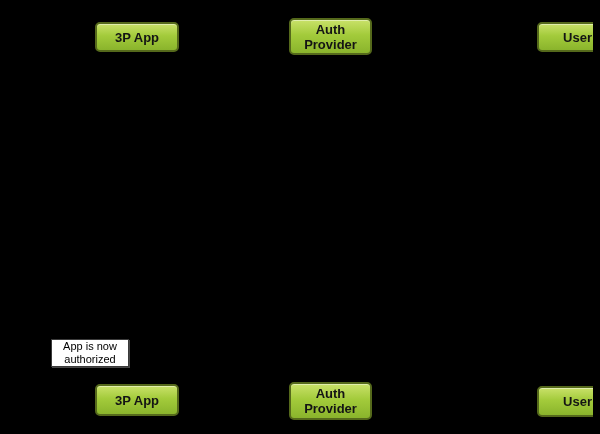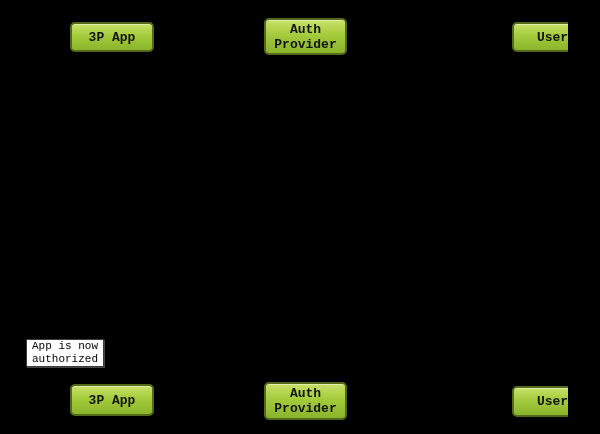--- a/index.html
+++ b/index.html
@@ -13,7 +13,8 @@
     height: 434px;
     background: var(--background, #000);
     overflow: hidden;
-    font-family: Liberation Mono, monospace;
+    font-family: Liberation Sans, sans-serif;
+    margin-left: 25px;
   }
   .actor {
     position: absolute;

